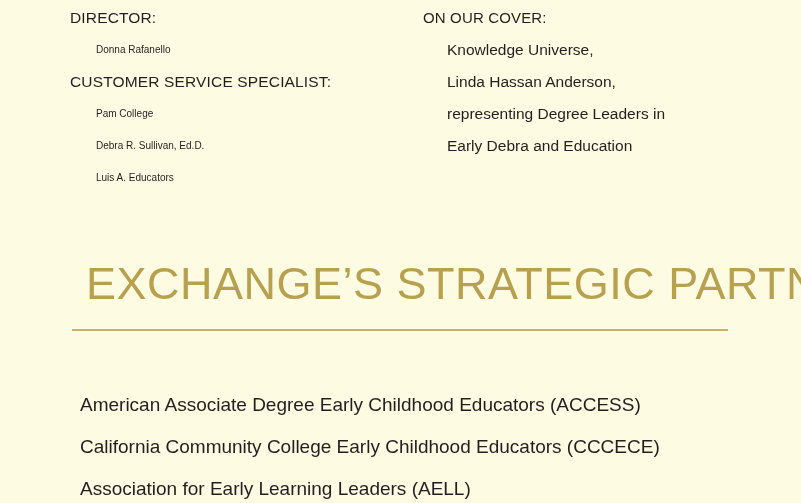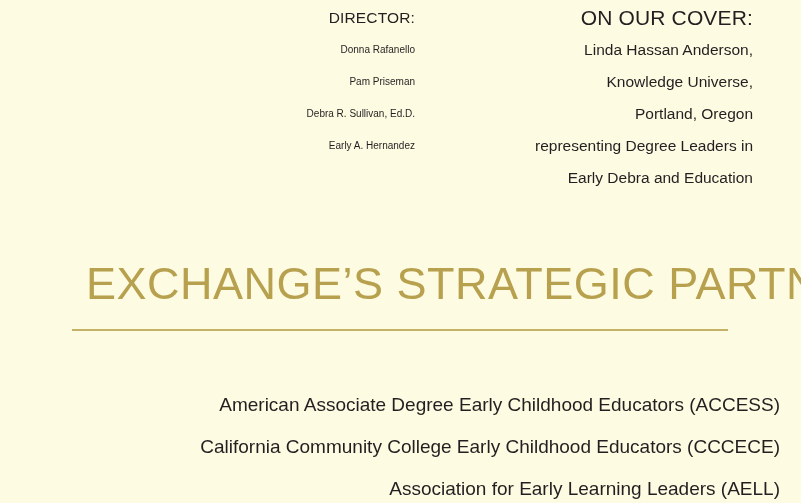--- a/index.html
+++ b/index.html
@@ -20,7 +20,6 @@
     position: relative;
     width: 708px;
     height: 503px;
-    text-align: right;
   }
 
   

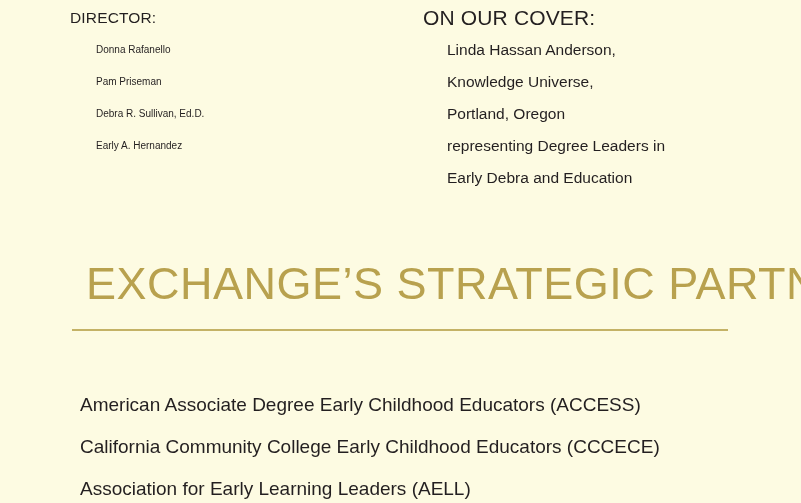--- a/index.html
+++ b/index.html
@@ -62,7 +62,7 @@
   }
 
   .cover-label {
-    font-size: 21px;
+    font-size: 15px;
     line-height: 32px;
     letter-spacing: 0.15px;
     white-space: nowrap;

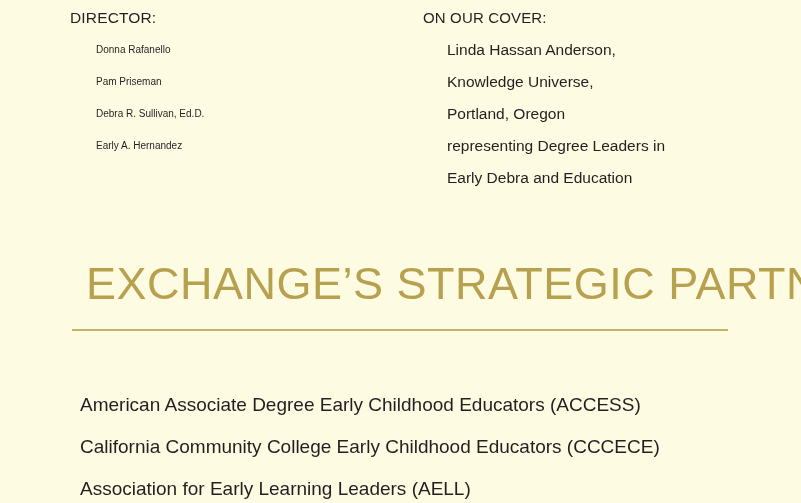--- a/index.html
+++ b/index.html
@@ -125,6 +125,7 @@
       <div class="staff-role">DIRECTOR:</div>
       <div class="staff-name">Donna Rafanello</div>
 
+      <div class="staff-role">CUSTOMER SERVICE SPECIALIST:</div>
       <div class="staff-name">Pam Priseman</div>
 
       <div class="staff-name">Debra R. Sullivan, Ed.D.</div>

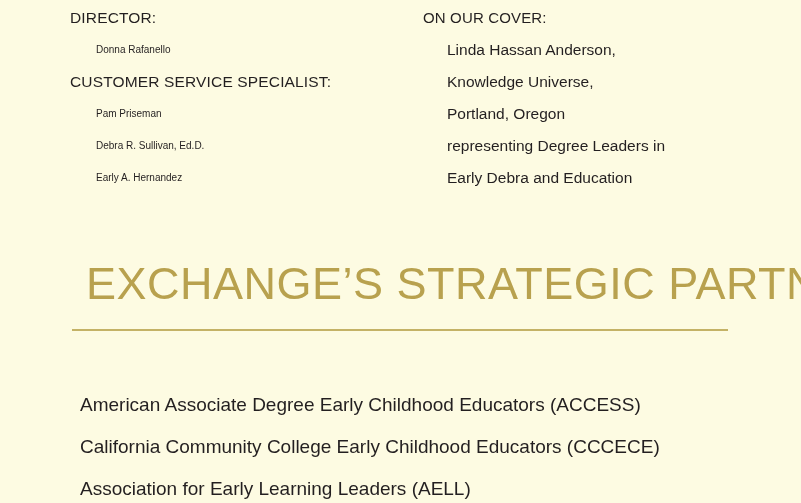--- a/index.html
+++ b/index.html
@@ -135,8 +135,8 @@
 
     <div class="col-right">
       <div class="cover-label">ON OUR COVER:</div>
+      <div class="cover-line">Knowledge Universe,</div>
       <div class="cover-line">Linda Hassan Anderson,</div>
-      <div class="cover-line">Knowledge Universe,</div>
       <div class="cover-line">Portland, Oregon</div>
       <div class="cover-line">representing Degree Leaders in</div>
       <div class="cover-line">Early Debra and Education</div>

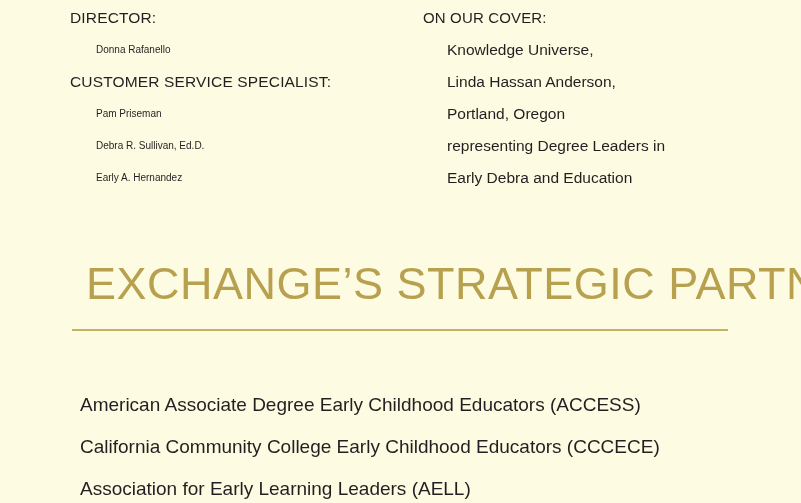--- a/index.html
+++ b/index.html
@@ -126,7 +126,7 @@
       <div class="staff-name">Donna Rafanello</div>
 
       <div class="staff-role">CUSTOMER SERVICE SPECIALIST:</div>
-      <div class="staff-name">Pam Priseman</div>
+      <div class="staff-name">Pam College</div>
 
       <div class="staff-name">Debra R. Sullivan, Ed.D.</div>
 

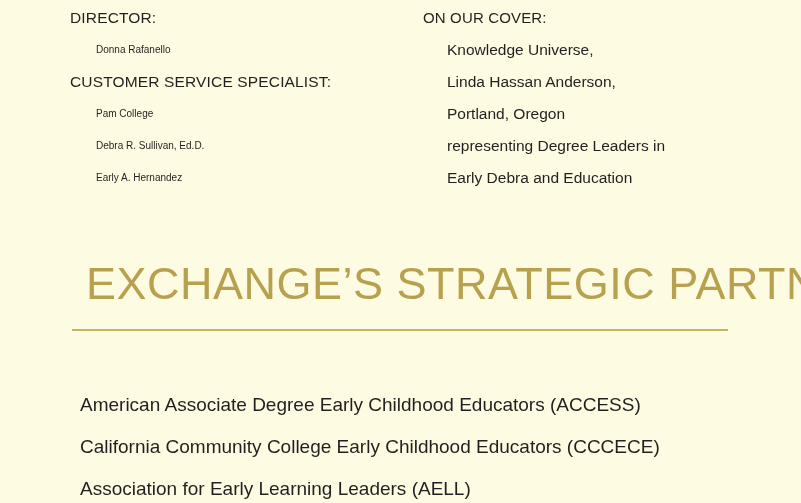--- a/index.html
+++ b/index.html
@@ -137,7 +137,6 @@
       <div class="cover-label">ON OUR COVER:</div>
       <div class="cover-line">Knowledge Universe,</div>
       <div class="cover-line">Linda Hassan Anderson,</div>
-      <div class="cover-line">Portland, Oregon</div>
       <div class="cover-line">representing Degree Leaders in</div>
       <div class="cover-line">Early Debra and Education</div>
     </div>

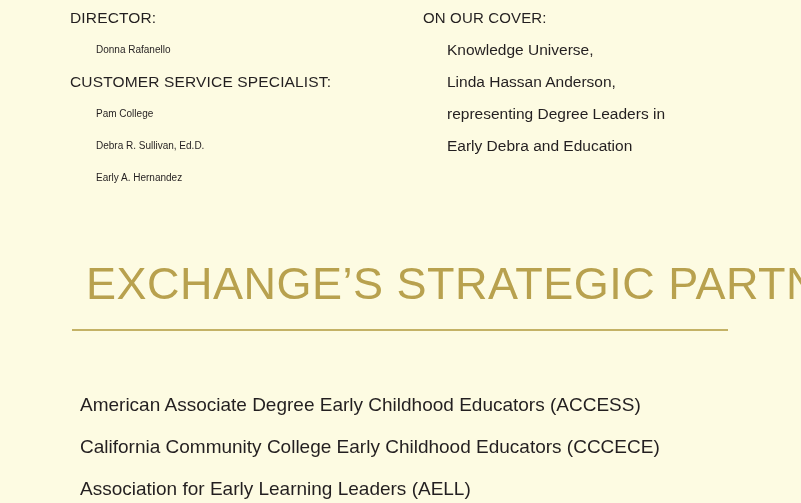--- a/index.html
+++ b/index.html
@@ -130,7 +130,7 @@
 
       <div class="staff-name">Debra R. Sullivan, Ed.D.</div>
 
-      <div class="staff-name">Early A. Hernandez</div>
+      <div class="staff-name">Luis A. Educators</div>
     </div>
 
     <div class="col-right">

